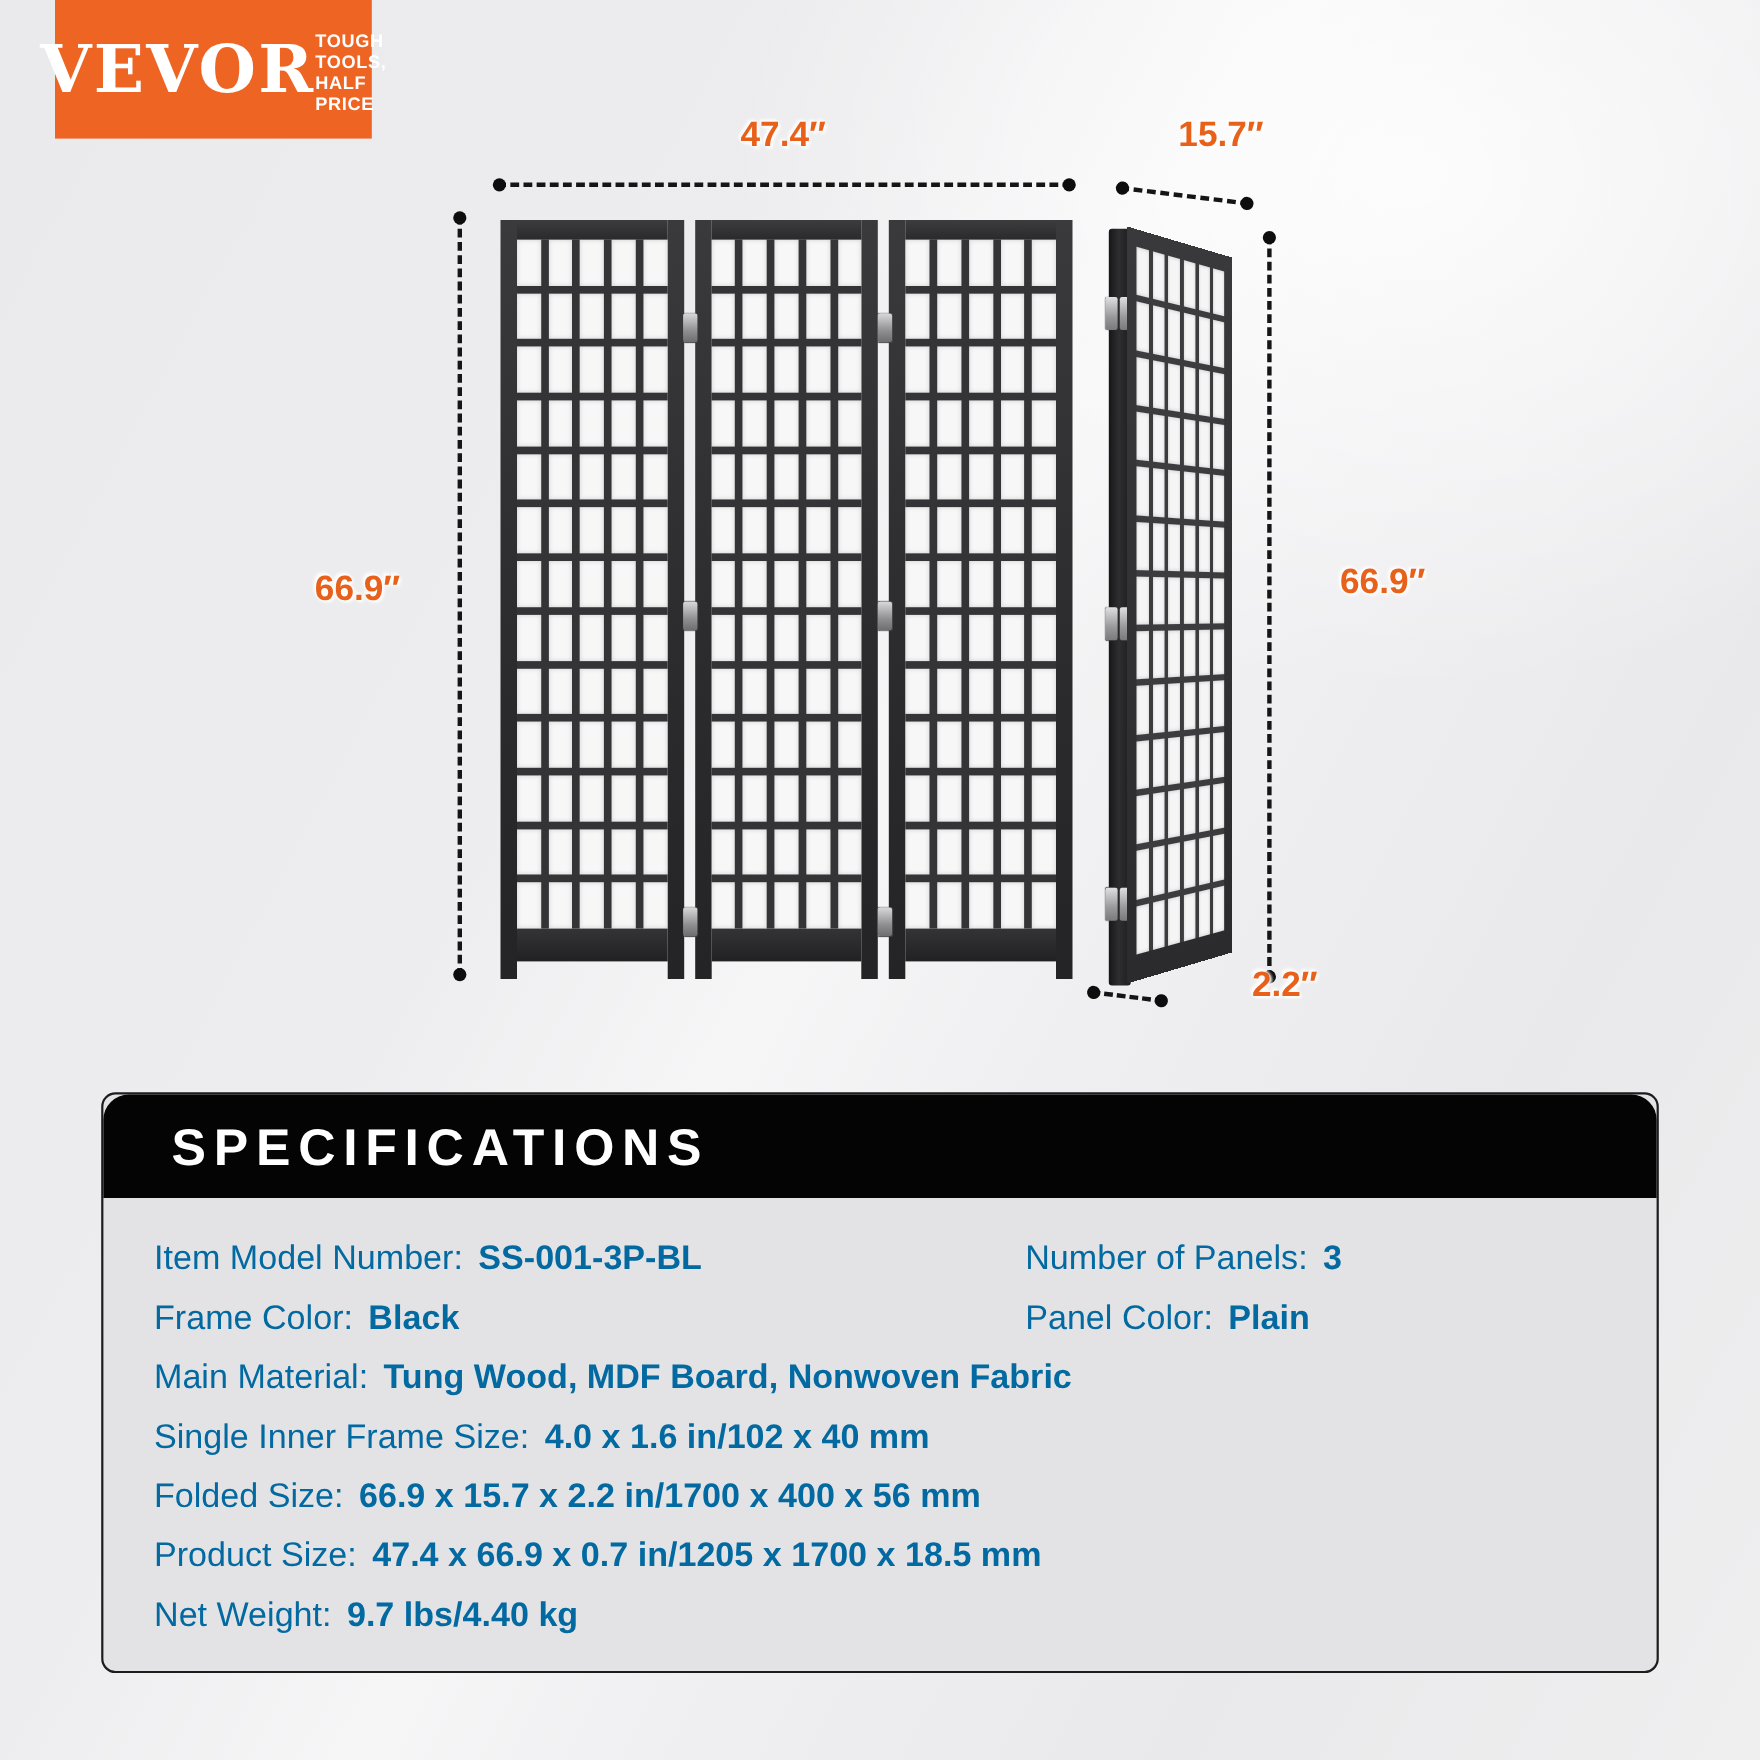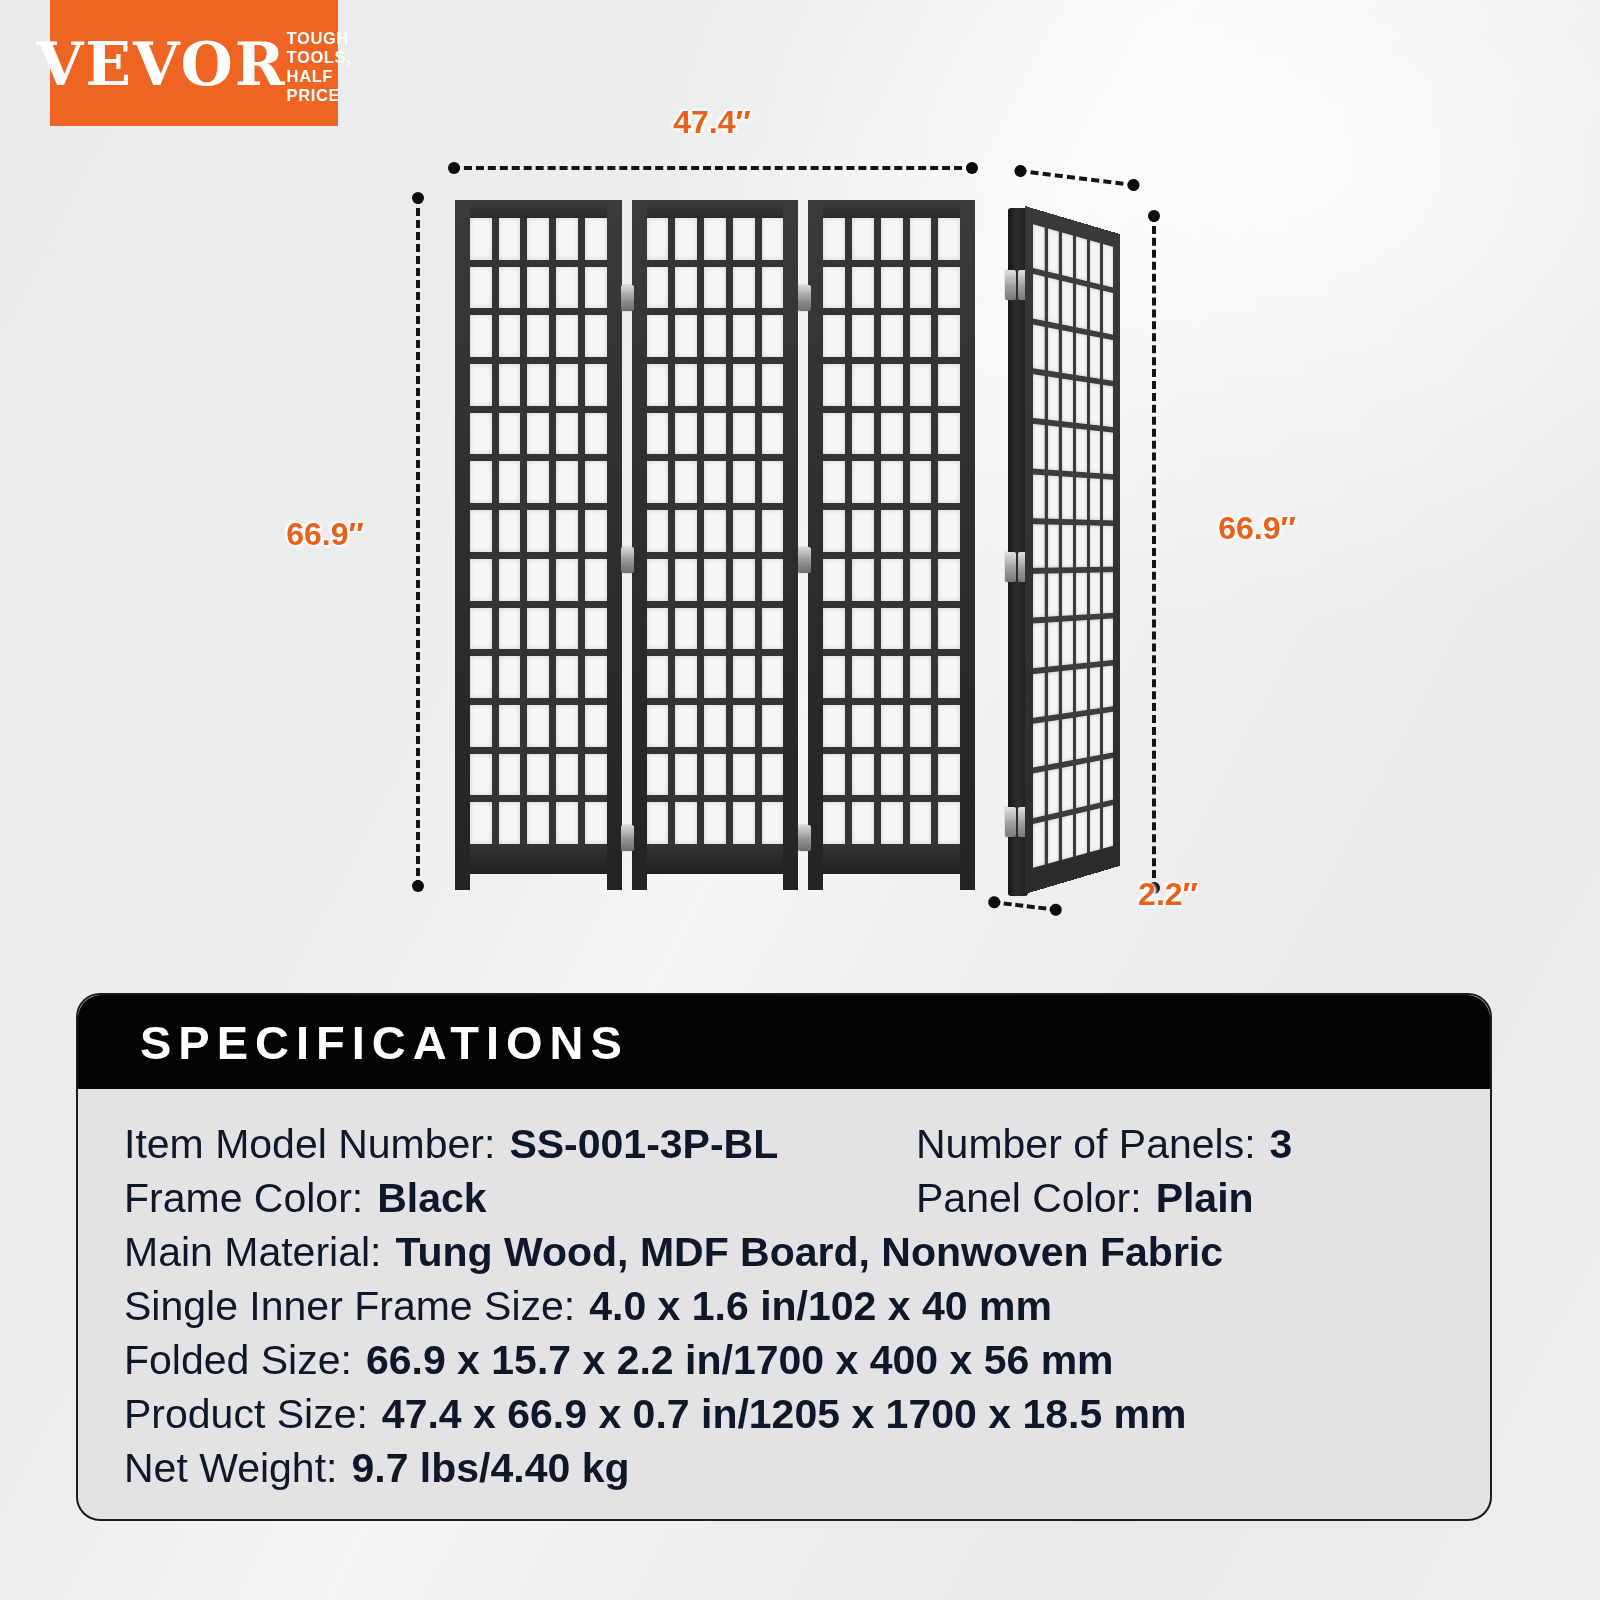--- a/index.html
+++ b/index.html
@@ -306,6 +306,7 @@
       <div class="hinge" style="left: 342.5px; top: 625px;"></div>
     </div>
 
+  <div class="dim" style="left:1010px;top:104px;width:200px;">15.7″</div>
   <div class="dash h" style="left:1018px;top:176px;width:118px;transform:rotate(7deg);"></div>
   <div class="dash v" style="left:1152px;top:214px;height:676px;"></div>
   <div class="dim" style="left:1172px;top:510px;width:170px;">66.9″</div>

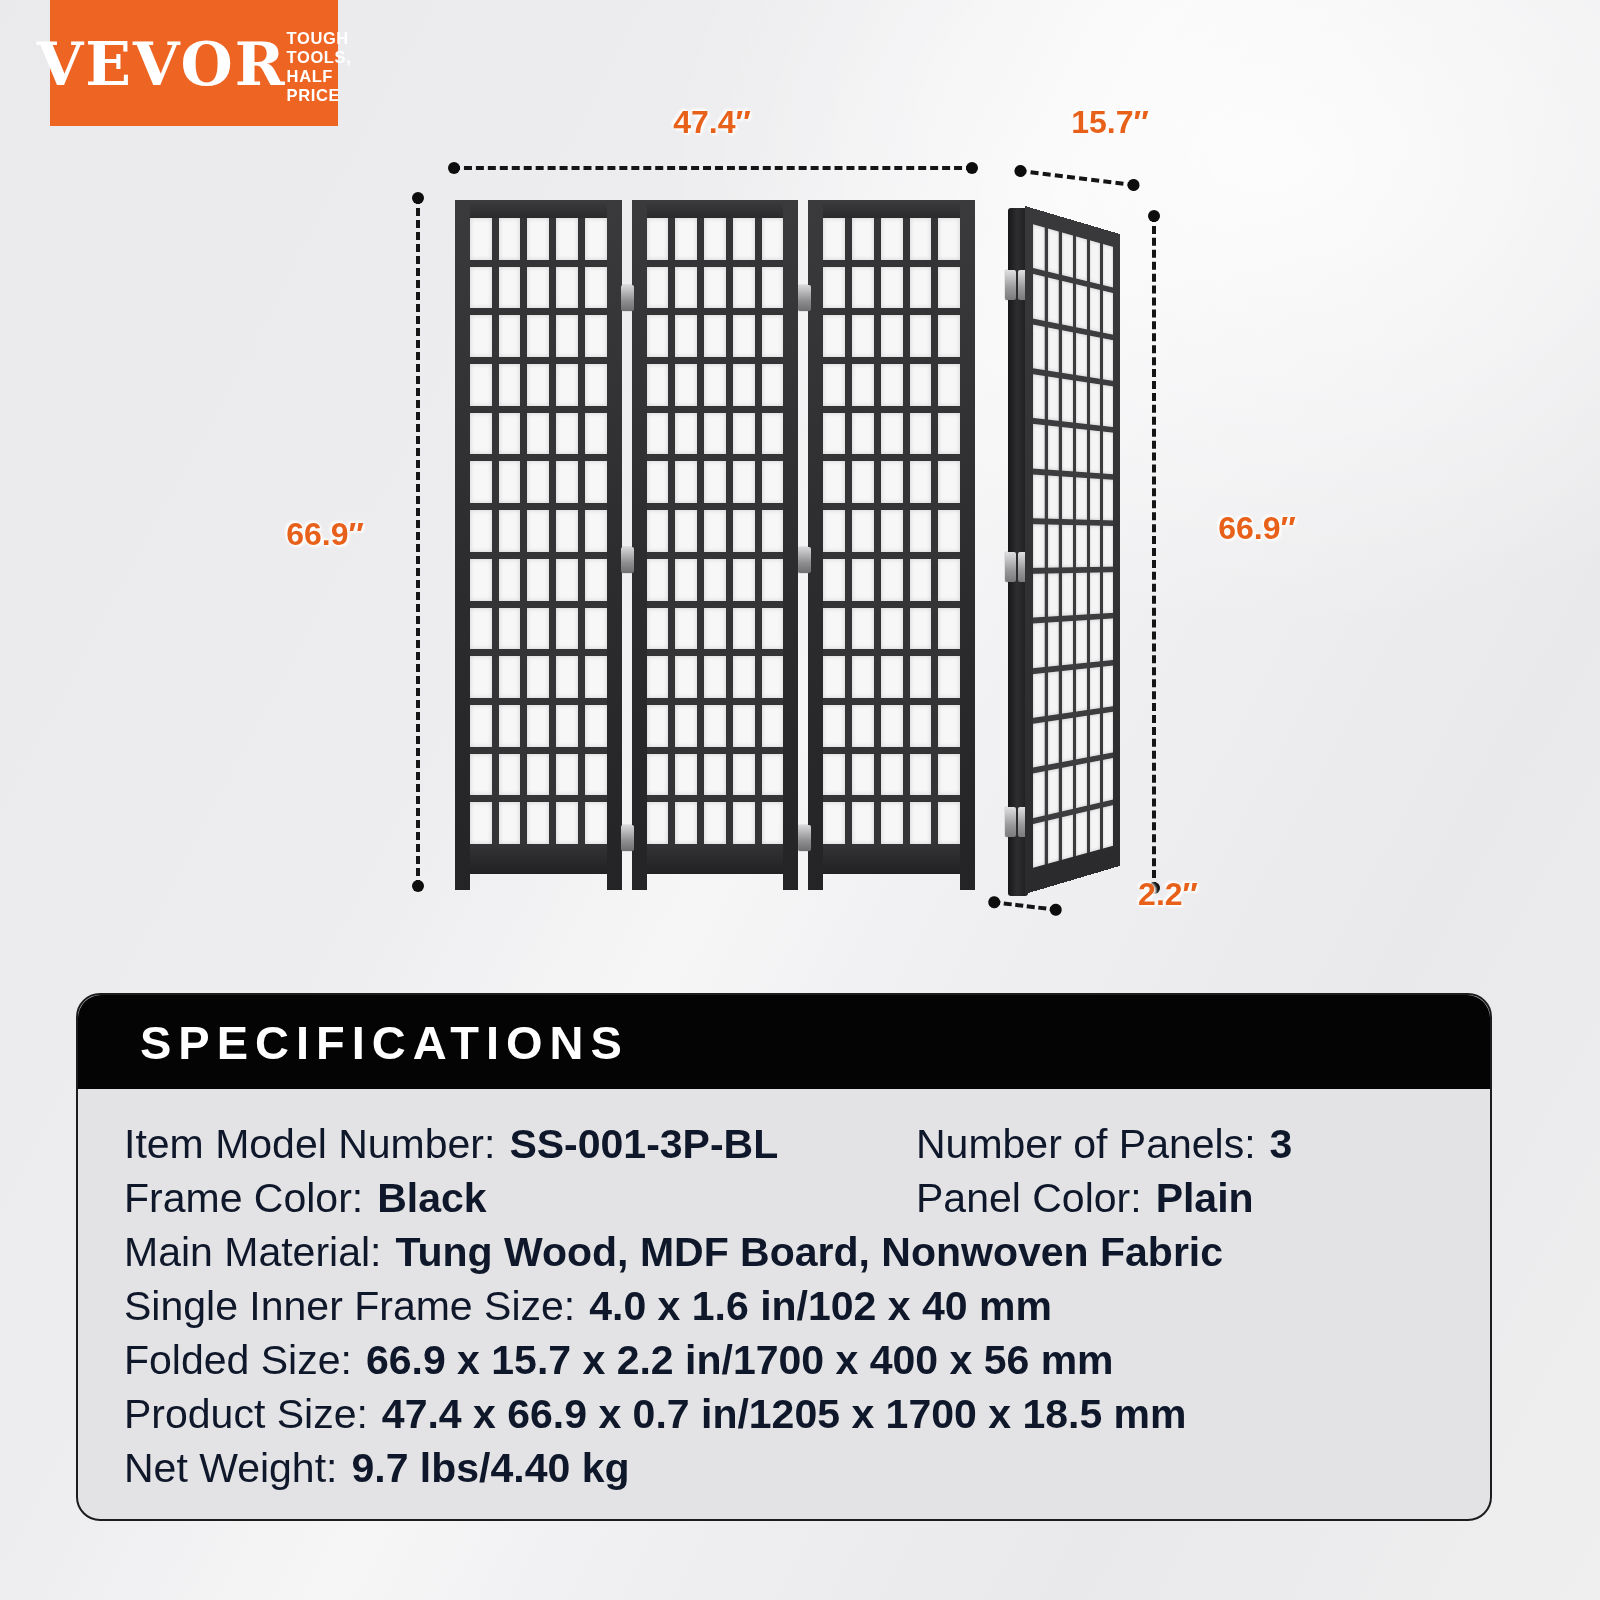--- a/index.html
+++ b/index.html
@@ -51,7 +51,7 @@
   .folded .grid{left:14px;right:14px;top:16px;bottom:24px;gap:6px;background:#3c3c3f;}
   .folded .grid .cell{background:#f5f5f6;box-shadow:inset 0 0 4px rgba(0,0,0,.2);}
   
-  .spec{position:absolute;left:76px;top:993px;width:1416px;height:528px;border-radius:24px;
+  .spec{position:absolute;left:92px;top:993px;width:1416px;height:528px;border-radius:13px;
     background:#e3e3e5;border:2px solid #1c1c1e;box-sizing:border-box;}
   .spec-header{height:94px;background:#040404;border-radius:23px 23px 0 0;
     display:flex;align-items:center;padding-left:62px;}

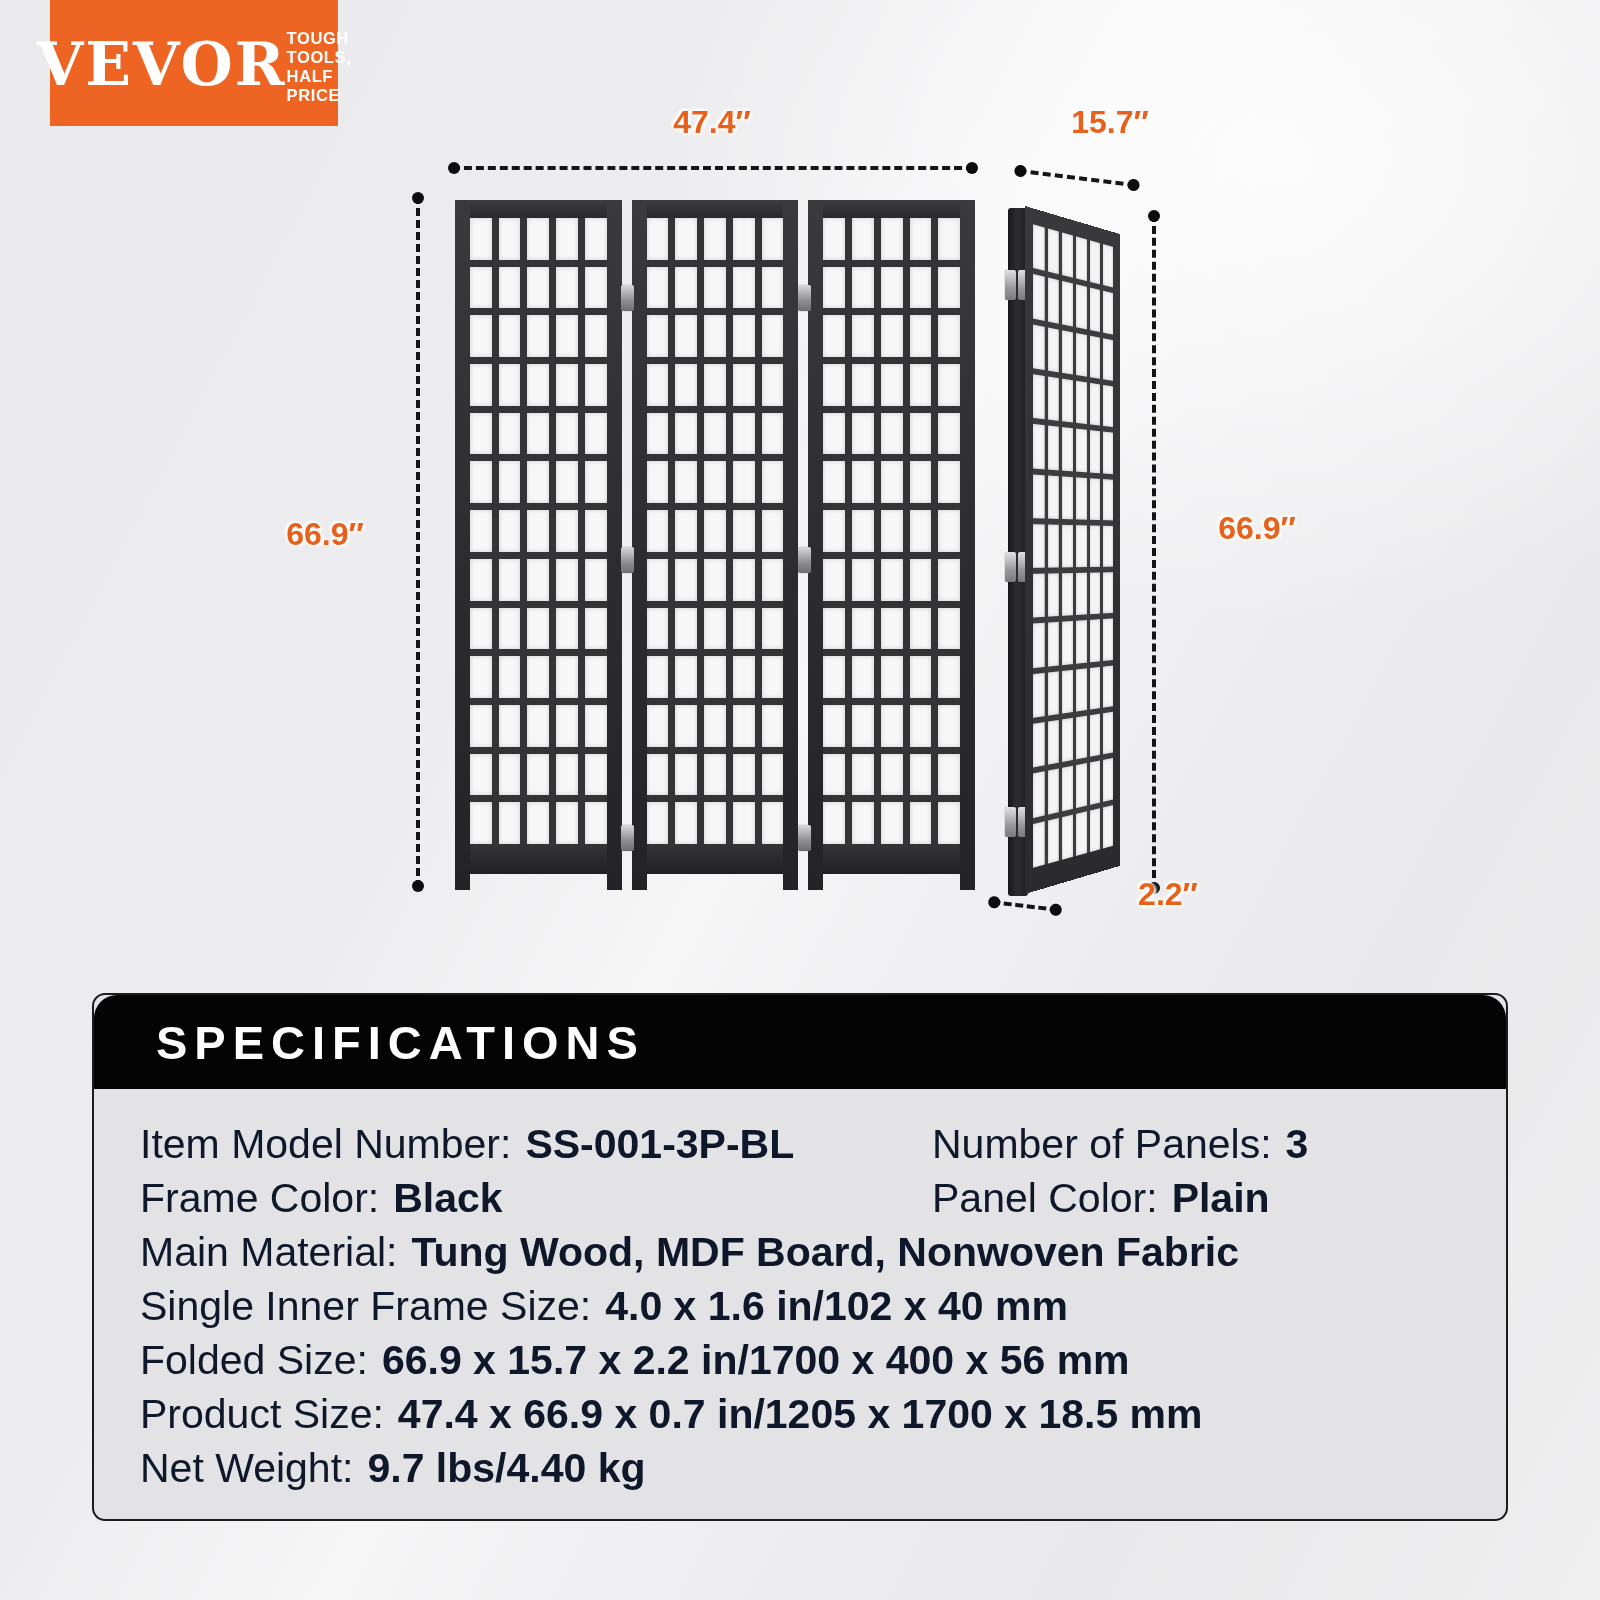--- a/index.html
+++ b/index.html
@@ -56,7 +56,7 @@
   .spec-header{height:94px;background:#040404;border-radius:23px 23px 0 0;
     display:flex;align-items:center;padding-left:62px;}
   .spec-title{color:#fff;font-size:47px;font-weight:bold;letter-spacing:7px;}
-  .spec-body{padding:33px 44px 0 46px;font-size:41px;color:#0f172a;}
+  .spec-body{padding:33px 44px 0 46px;font-size:31px;color:#0369a1;}
   .spec-row{height:44px;line-height:44px;margin-bottom:10px;white-space:nowrap;}
   .spec-row.two{display:flex;}
   .spec-row .half-l{width:792px;}

